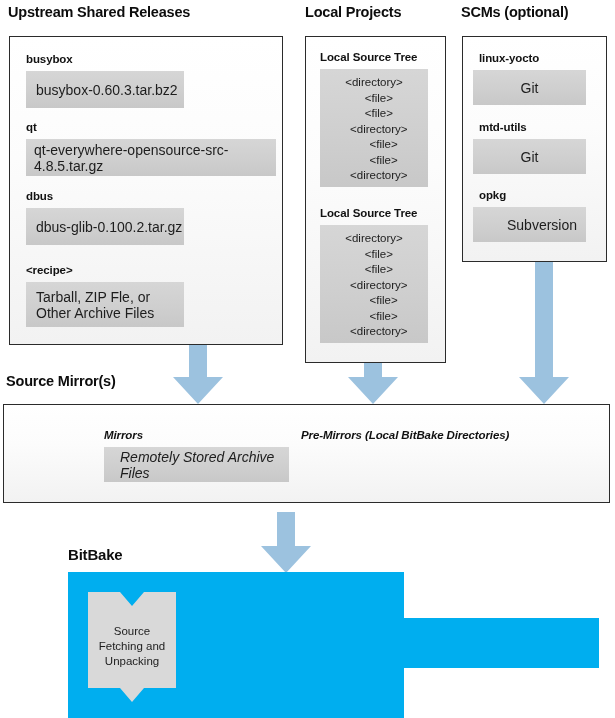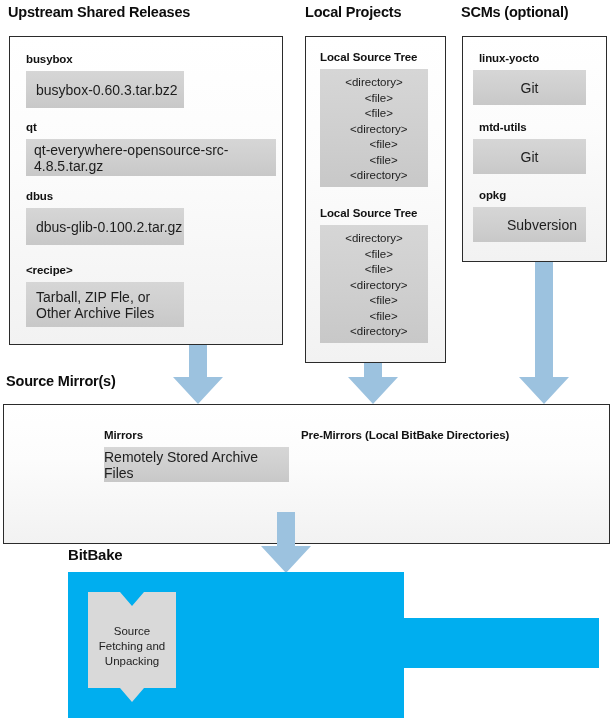--- a/index.html
+++ b/index.html
@@ -184,7 +184,7 @@
 
   <div class="abs col-title" style="left:6px; top:373px;">Source Mirror(s)</div>
 
-  <div class="abs panel" style="left:3px; top:404px; width:607px; height:140px;">
+  <div class="abs panel" style="left:3px; top:404px; width:607px; height:99px;font-style:italic;">
 
     <div class="abs group-label" style="left:100px; top:24px;">Mirrors</div>
     <div class="abs chip center" style="left:100px; top:42px; width:185px; height:35px;">Remotely Stored Archive Files</div>

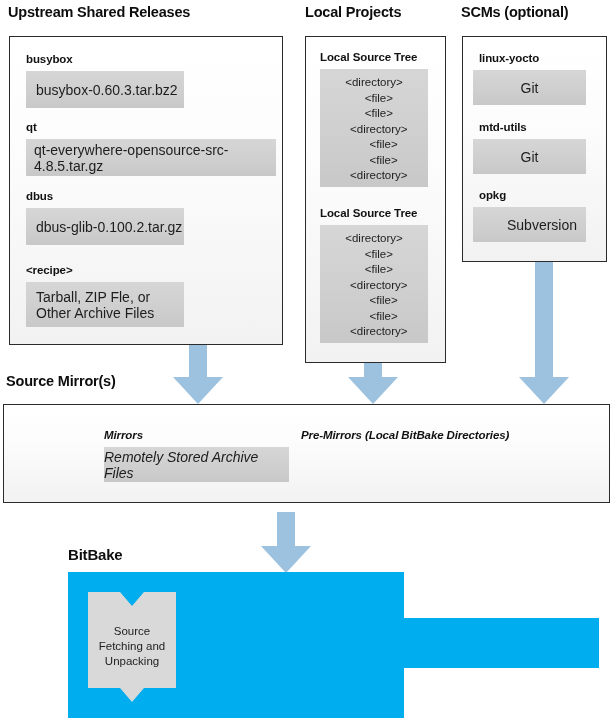--- a/index.html
+++ b/index.html
@@ -187,7 +187,7 @@
   <div class="abs panel" style="left:3px; top:404px; width:607px; height:99px;font-style:italic;">
 
     <div class="abs group-label" style="left:100px; top:24px;">Mirrors</div>
-    <div class="abs chip center" style="left:100px; top:42px; width:185px; height:35px;">Remotely Stored Archive Files</div>
+    <div class="abs chip center" style="left:100px; top:42px; width:185px; height:35px;padding-left:16px;">Remotely Stored Archive Files</div>
 
     <div class="abs group-label" style="left:297px; top:24px;">Pre-Mirrors (Local BitBake Directories)</div>
   </div>

